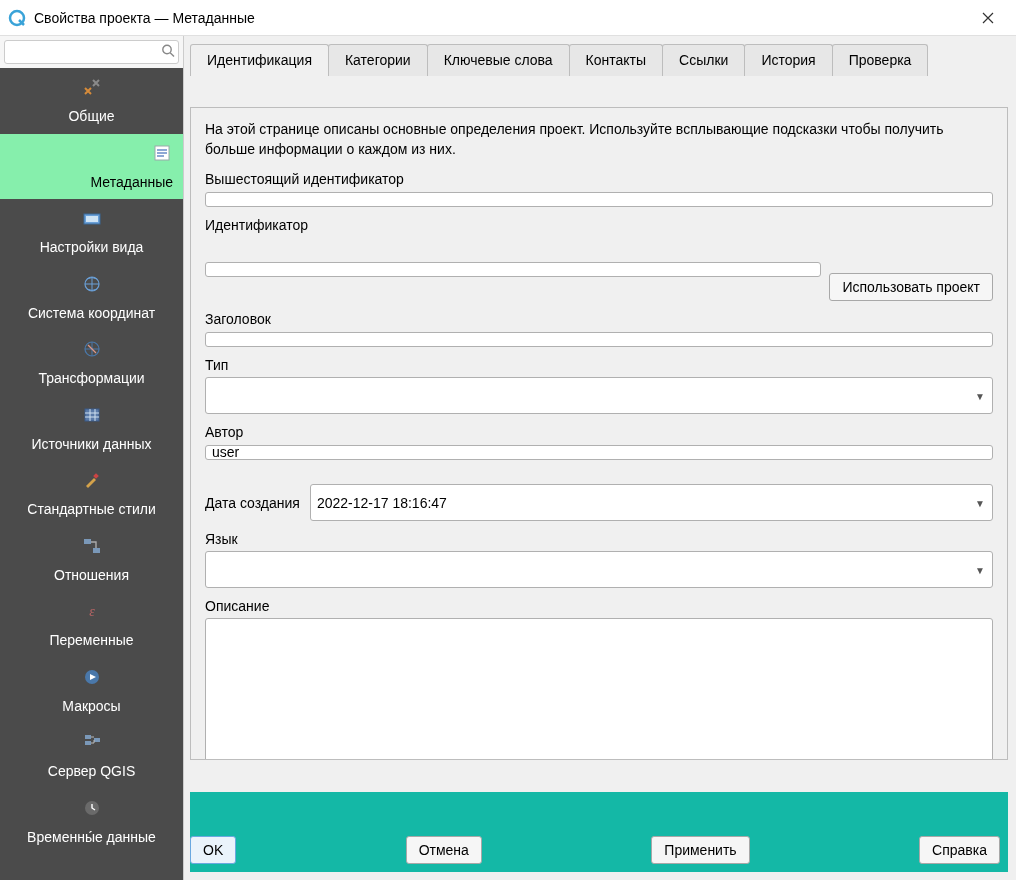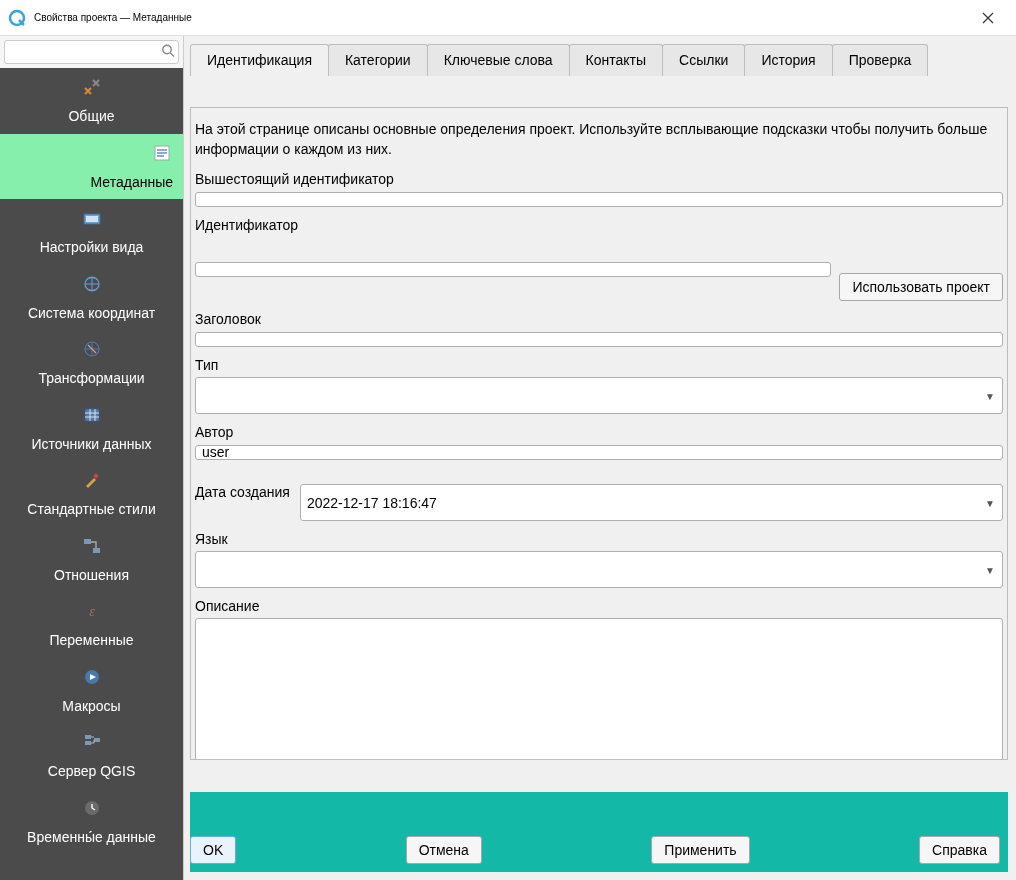--- a/index.html
+++ b/index.html
@@ -26,7 +26,7 @@
   width: 18px; height: 18px; margin-right: 8px;
   display: inline-flex; align-items: center; justify-content: center;
 }
-.titlebar .title { flex: 1; font-size: 10px; }
+.titlebar .title { flex: 1; font-size: 14px; }
 .titlebar .close {
   width: 40px; height: 36px; display: flex; align-items: center; justify-content: center;
   font-size: 16px; cursor: pointer;

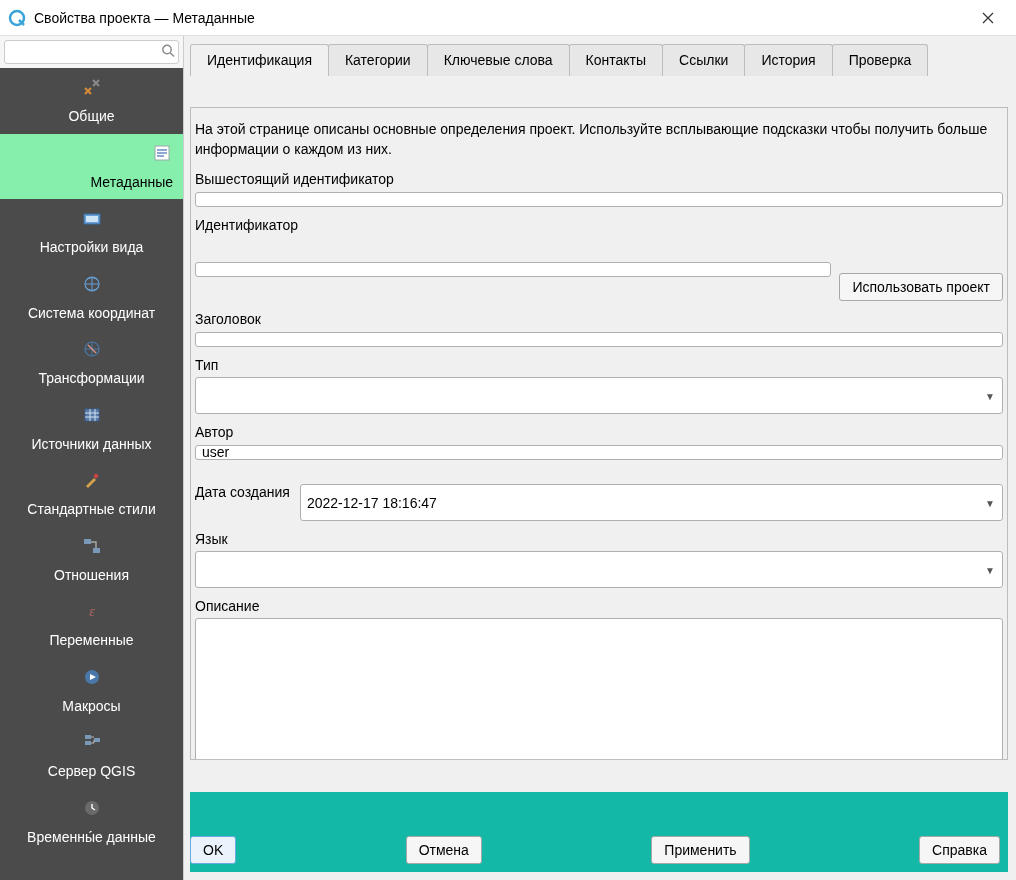--- a/index.html
+++ b/index.html
@@ -112,7 +112,7 @@
   border: 1px solid #bdbdbd;
   background: #f0f0f0;
   flex: 1;
-  padding: 12px 4px;
+  padding: 12px 14px;
   overflow: auto;
   margin-top: -1px;
 }

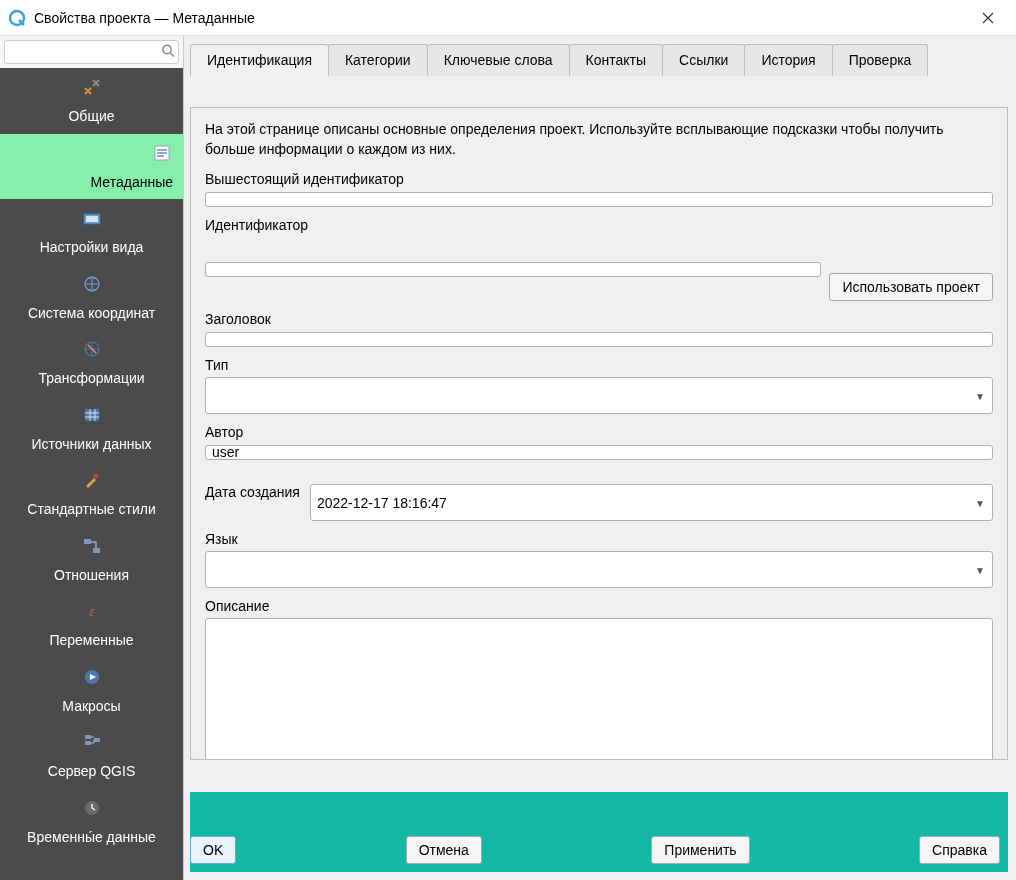--- a/index.html
+++ b/index.html
@@ -156,7 +156,7 @@
   background: #eaf3fb;
   border-color: #6aa8e0;
 }
-.row-labeled { display: flex; gap: 10px; align-items: flex-start; margin-bottom: 10px; margin-top: 24px; }
+.row-labeled { display: flex; gap: 10px; align-items: center; margin-bottom: 10px; margin-top: 24px; }
 .row-labeled .field-label { margin: 0; white-space: nowrap; }
 .row-labeled .combo-wrap { flex: 1; }
 .textarea {

